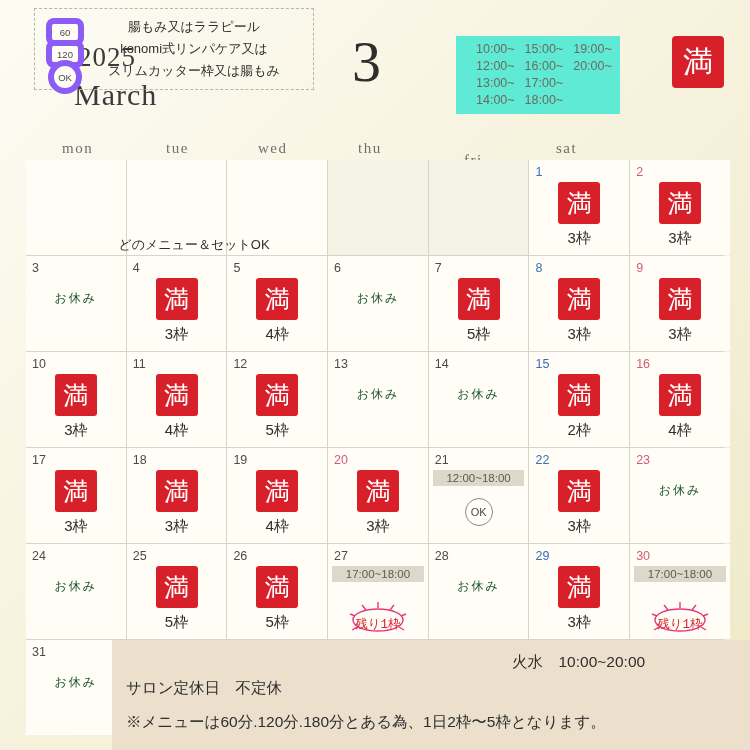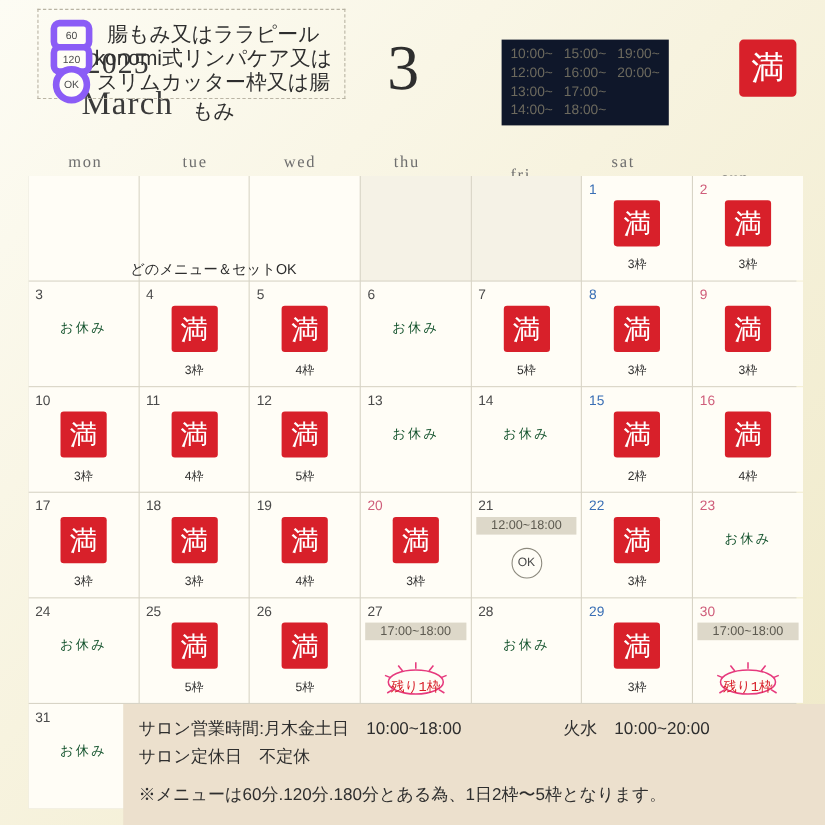--- a/index.html
+++ b/index.html
@@ -121,7 +121,7 @@
   .pill.p3{top:54px;border-radius:50%;width:22px;height:22px;left:14px;top:52px;}
   .noteline{
     position:absolute;left:46px;width:228px;text-align:center;
-    font-size:19px;color:#2e2e2e;font-family:"Liberation Sans", sans-serif;
+    font-size:13px;color:#2e2e2e;font-family:"Liberation Sans", sans-serif;
   }
   .noteline.l1{top:10px;}
   .noteline.l2{top:32px;}

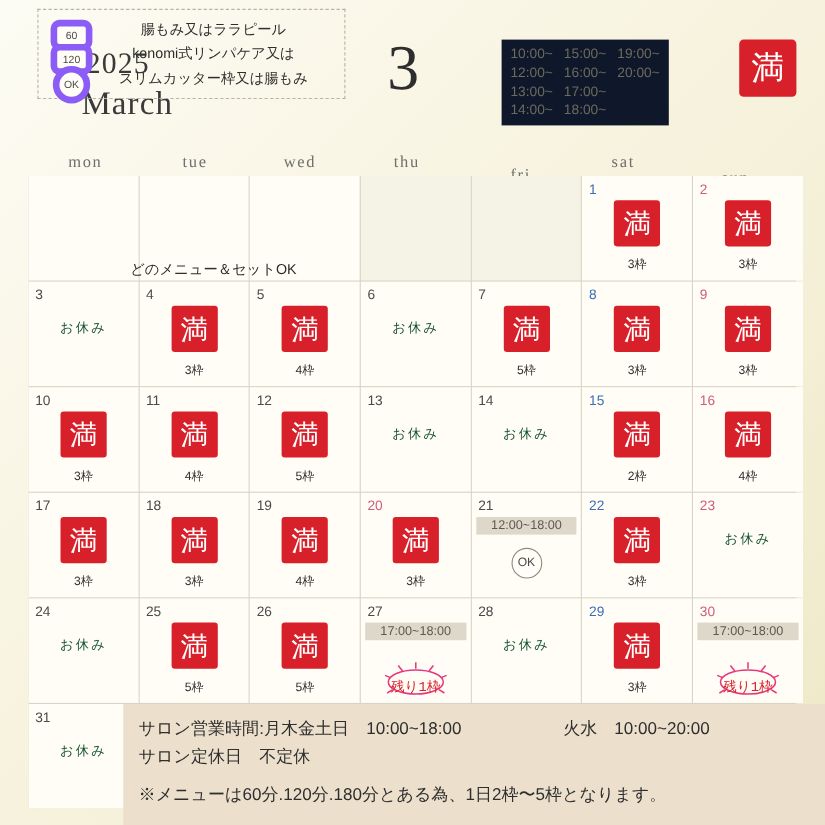--- a/index.html
+++ b/index.html
@@ -29,7 +29,7 @@
   }
   .timeblock{
     position:absolute;left:456px;top:36px;
-    background:#0f172a;padding:6px 8px 7px 8px;
+    background:#5eead4;padding:6px 8px 7px 20px;
     display:flex;gap:10px;
   }
   .timecol{display:flex;flex-direction:column;gap:3px;}

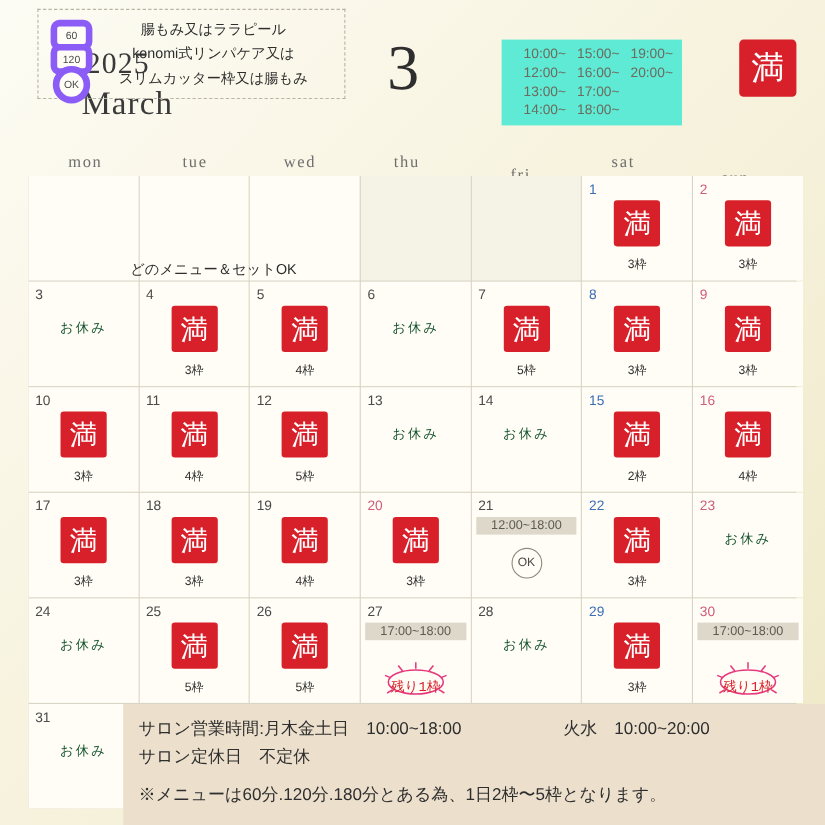--- a/index.html
+++ b/index.html
@@ -77,7 +77,7 @@
   }
   .waku{
     position:absolute;left:0;right:0;bottom:7px;text-align:center;
-    font-size:11px;color:#2e2e2e;font-family:"Liberation Sans", sans-serif;
+    font-size:15px;color:#2e2e2e;font-family:"Liberation Sans", sans-serif;
   }
   .oyasumi{
     position:absolute;left:0;right:0;top:34px;text-align:center;

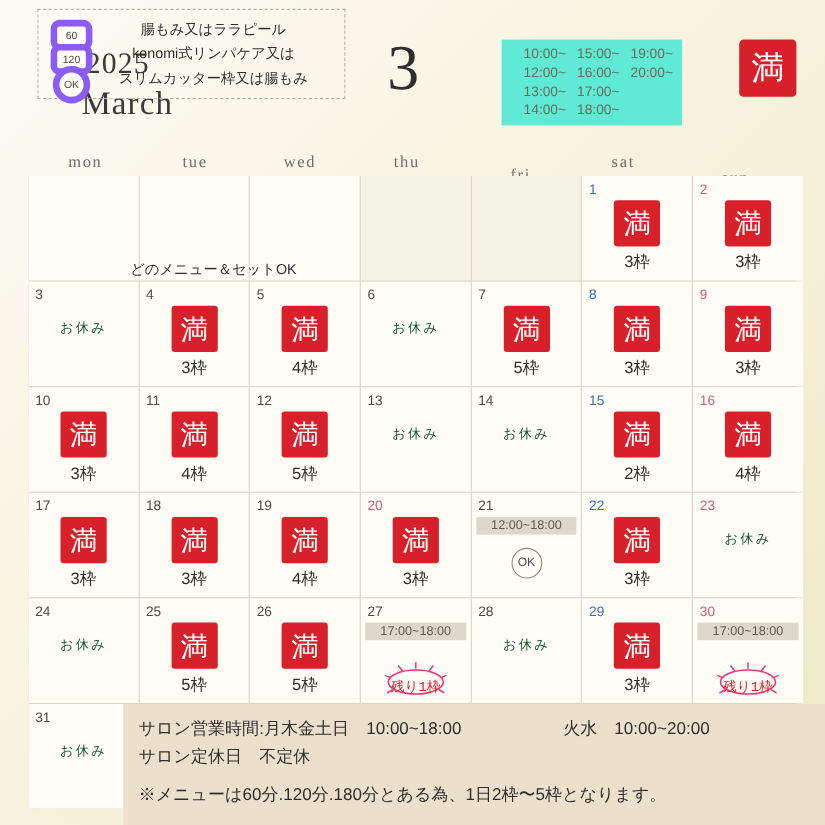--- a/index.html
+++ b/index.html
@@ -371,7 +371,6 @@
 <div class="noteline" style="position:absolute;left:80px;top:236px;width:228px;text-align:center;font-size:13px;color:#2e2e2e;">どのメニュー＆セットOK</div>
 
 <div class="footer">
-  <div class="f1">サロン営業時間:月木金土日　10:00~18:00</div>
   <div class="f1b">火水　10:00~20:00</div>
   <div class="f2">サロン定休日　不定休</div>
   <div class="f3">※メニューは60分.120分.180分とある為、1日2枠〜5枠となります。</div>

